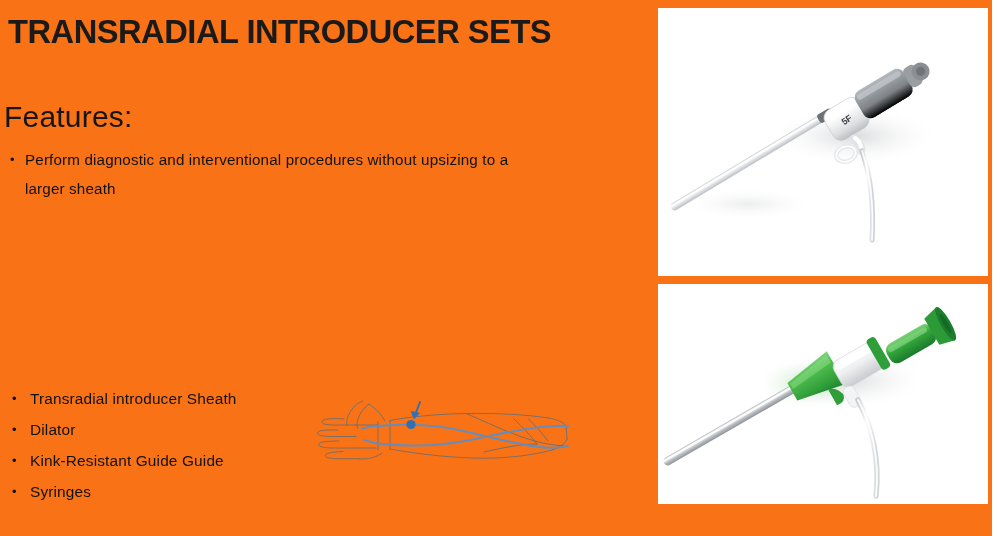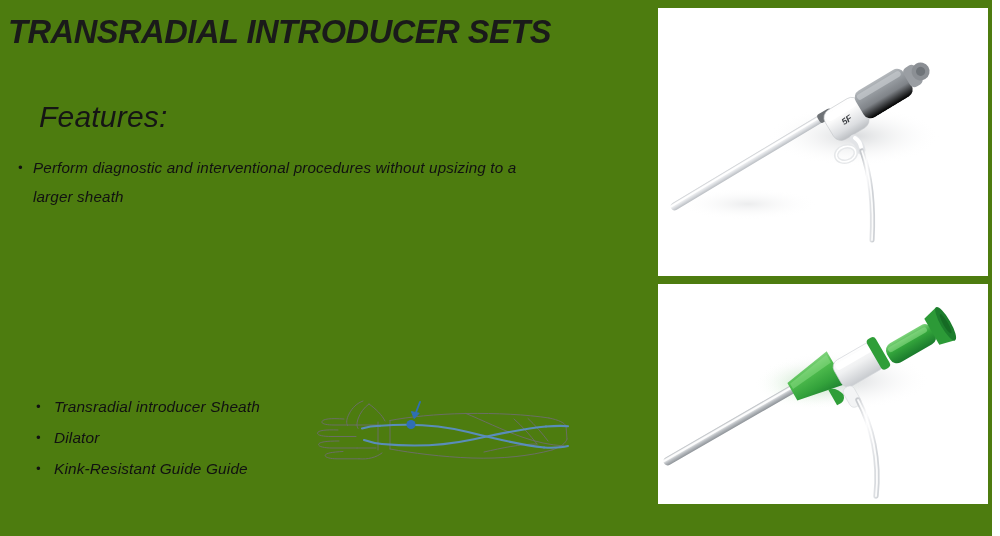--- a/index.html
+++ b/index.html
@@ -10,7 +10,7 @@
     overflow:hidden;
     position:relative;
   }
-  .slide{position:relative;width:992px;height:536px;background:#4d7c0f;font-style:italic;}
+  .slide{position:relative;width:992px;height:536px;background:#f97316;}
 
   
   .title{

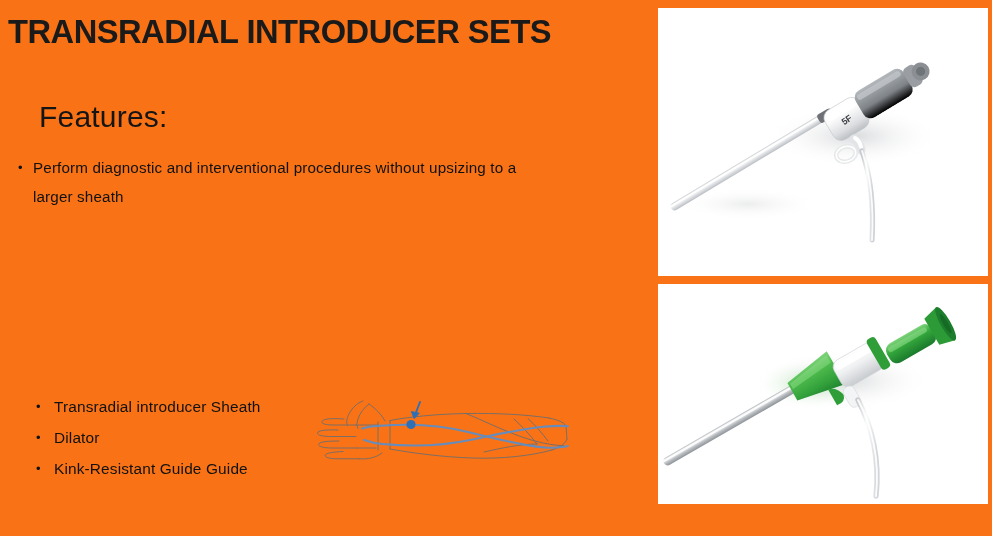--- a/index.html
+++ b/index.html
@@ -31,7 +31,6 @@
     font-size:30px;
     color:#151515;
     letter-spacing:0.2px;
-    margin-left:35px;
   }
   #features-head{left:4px;top:100px;}
   #contents-head{left:22px;top:339px;}

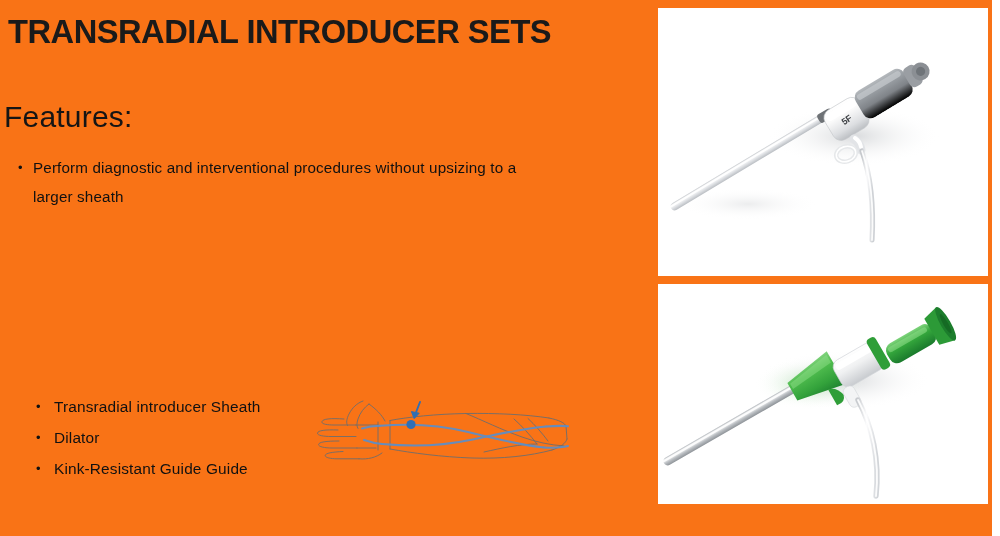--- a/index.html
+++ b/index.html
@@ -35,7 +35,7 @@
   #features-head{left:4px;top:100px;}
   #contents-head{left:22px;top:339px;}
 
-  .bullet-list{position:absolute;margin:8px;padding:0;list-style:none;}
+  .bullet-list{position:absolute;margin:0;padding:0;list-style:none;}
   #features-list{left:8px;top:146px;width:530px;}
   #contents-list{left:24px;top:383px;width:380px;}
 

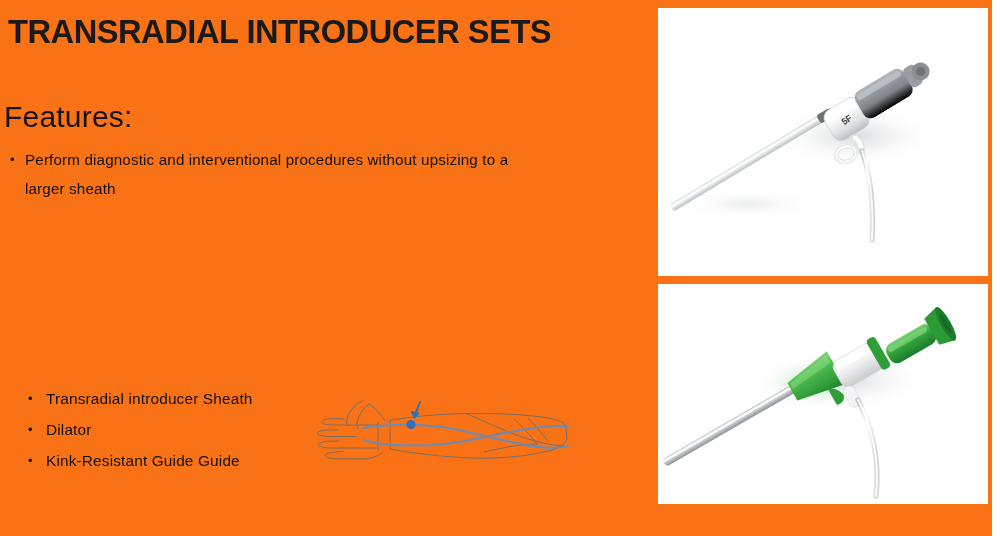--- a/index.html
+++ b/index.html
@@ -37,7 +37,7 @@
 
   .bullet-list{position:absolute;margin:0;padding:0;list-style:none;}
   #features-list{left:8px;top:146px;width:530px;}
-  #contents-list{left:24px;top:383px;width:380px;}
+  #contents-list{left:8px;top:383px;width:380px;}
 
   .bullet-item{
     display:block;

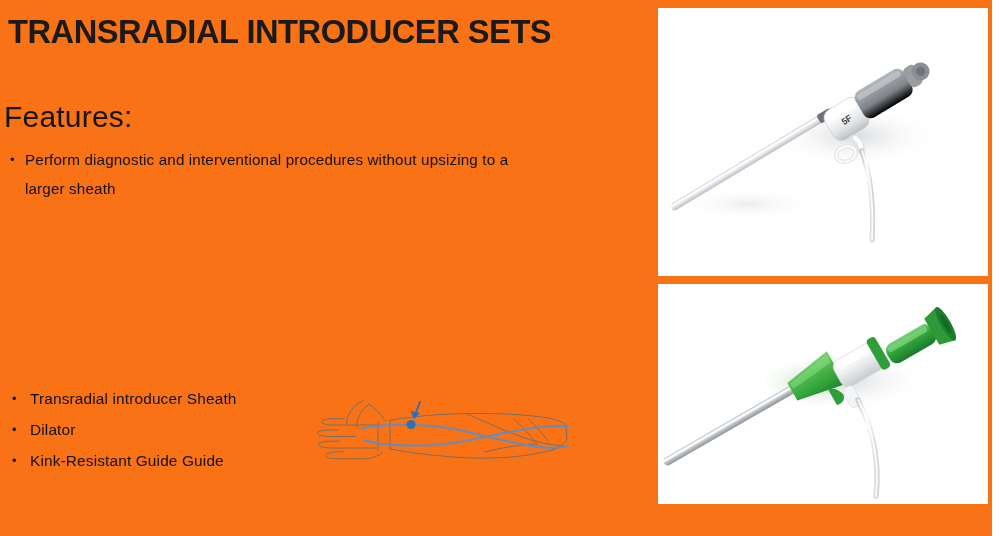--- a/index.html
+++ b/index.html
@@ -98,6 +98,7 @@
     <span class="bullet-item">Transradial introducer Sheath</span>
     <span class="bullet-item">Dilator</span>
     <span class="bullet-item">Kink-Resistant Guide Guide</span>
+    <span class="bullet-item">Syringes</span>
   </div>
 
   <div id="anatomy-figure">

